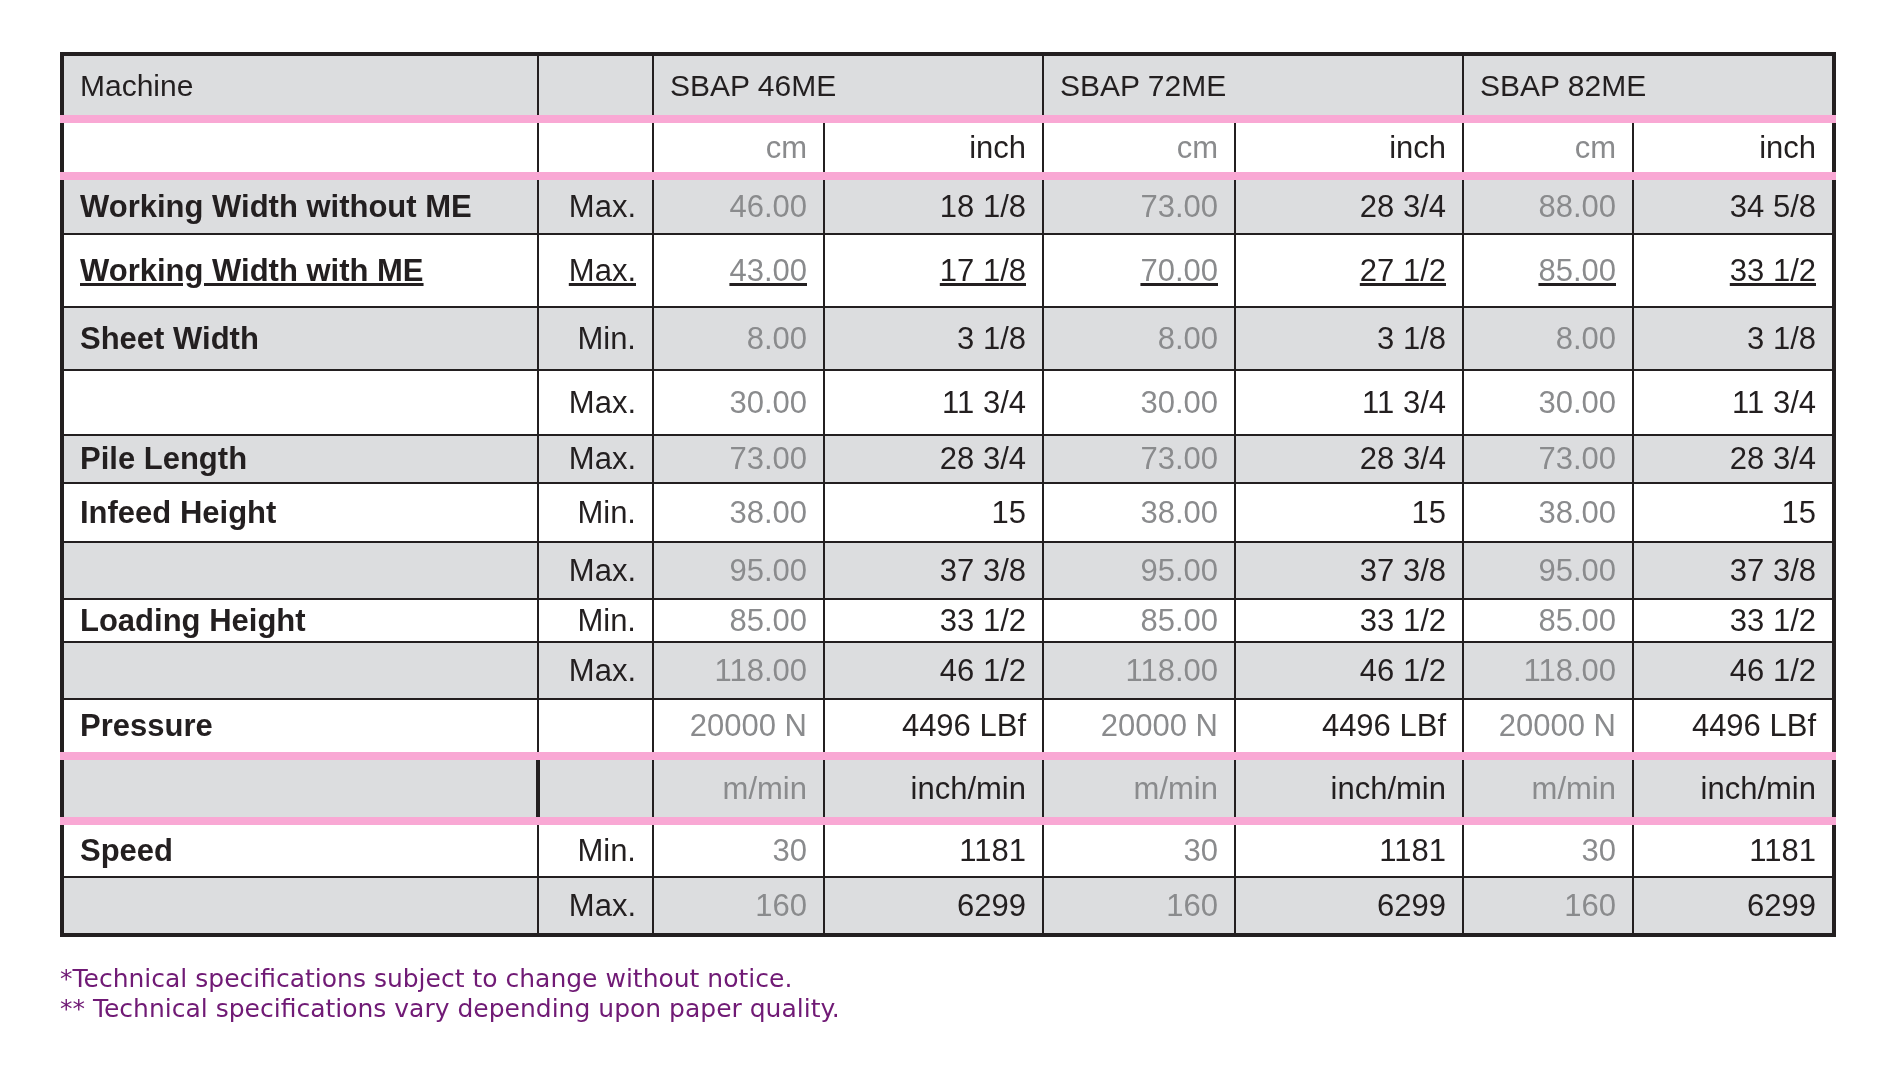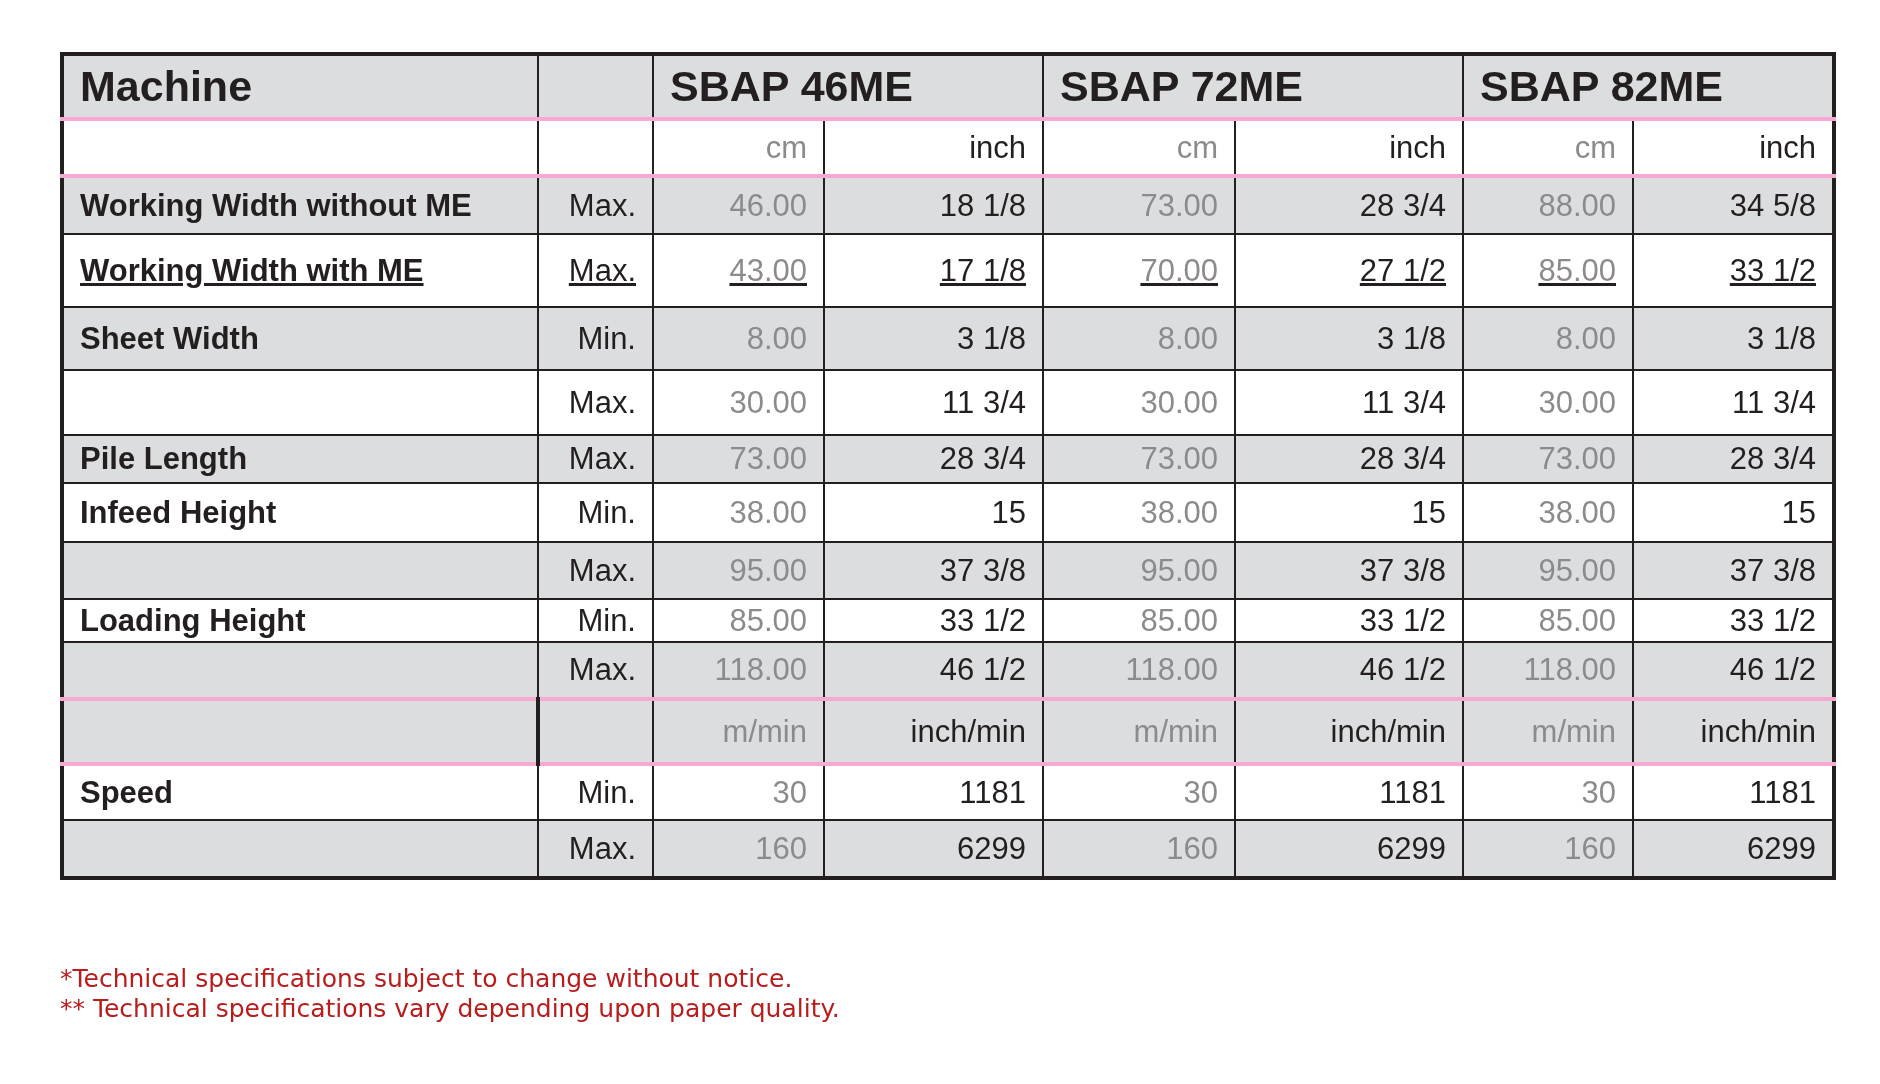--- a/index.html
+++ b/index.html
@@ -15,7 +15,7 @@
   #spec td.lim { text-align:right; }
   #spec td.cm { text-align:right; color:#8a8b8d; }
   #spec td.inch { text-align:right; color:#231f20; }
-  #spec tr.hdr td { font-size:43px; font-weight:bold; }
+  #spec tr.hdr td { font-size:30px; font-weight:normal; }
   #spec tr.hdr td.model { text-align:left; }
   #spec tr.thick-top td { border-top:4px solid #f9a8d4; }
   #spec td.thick-right { border-right:4px solid #231f20; }

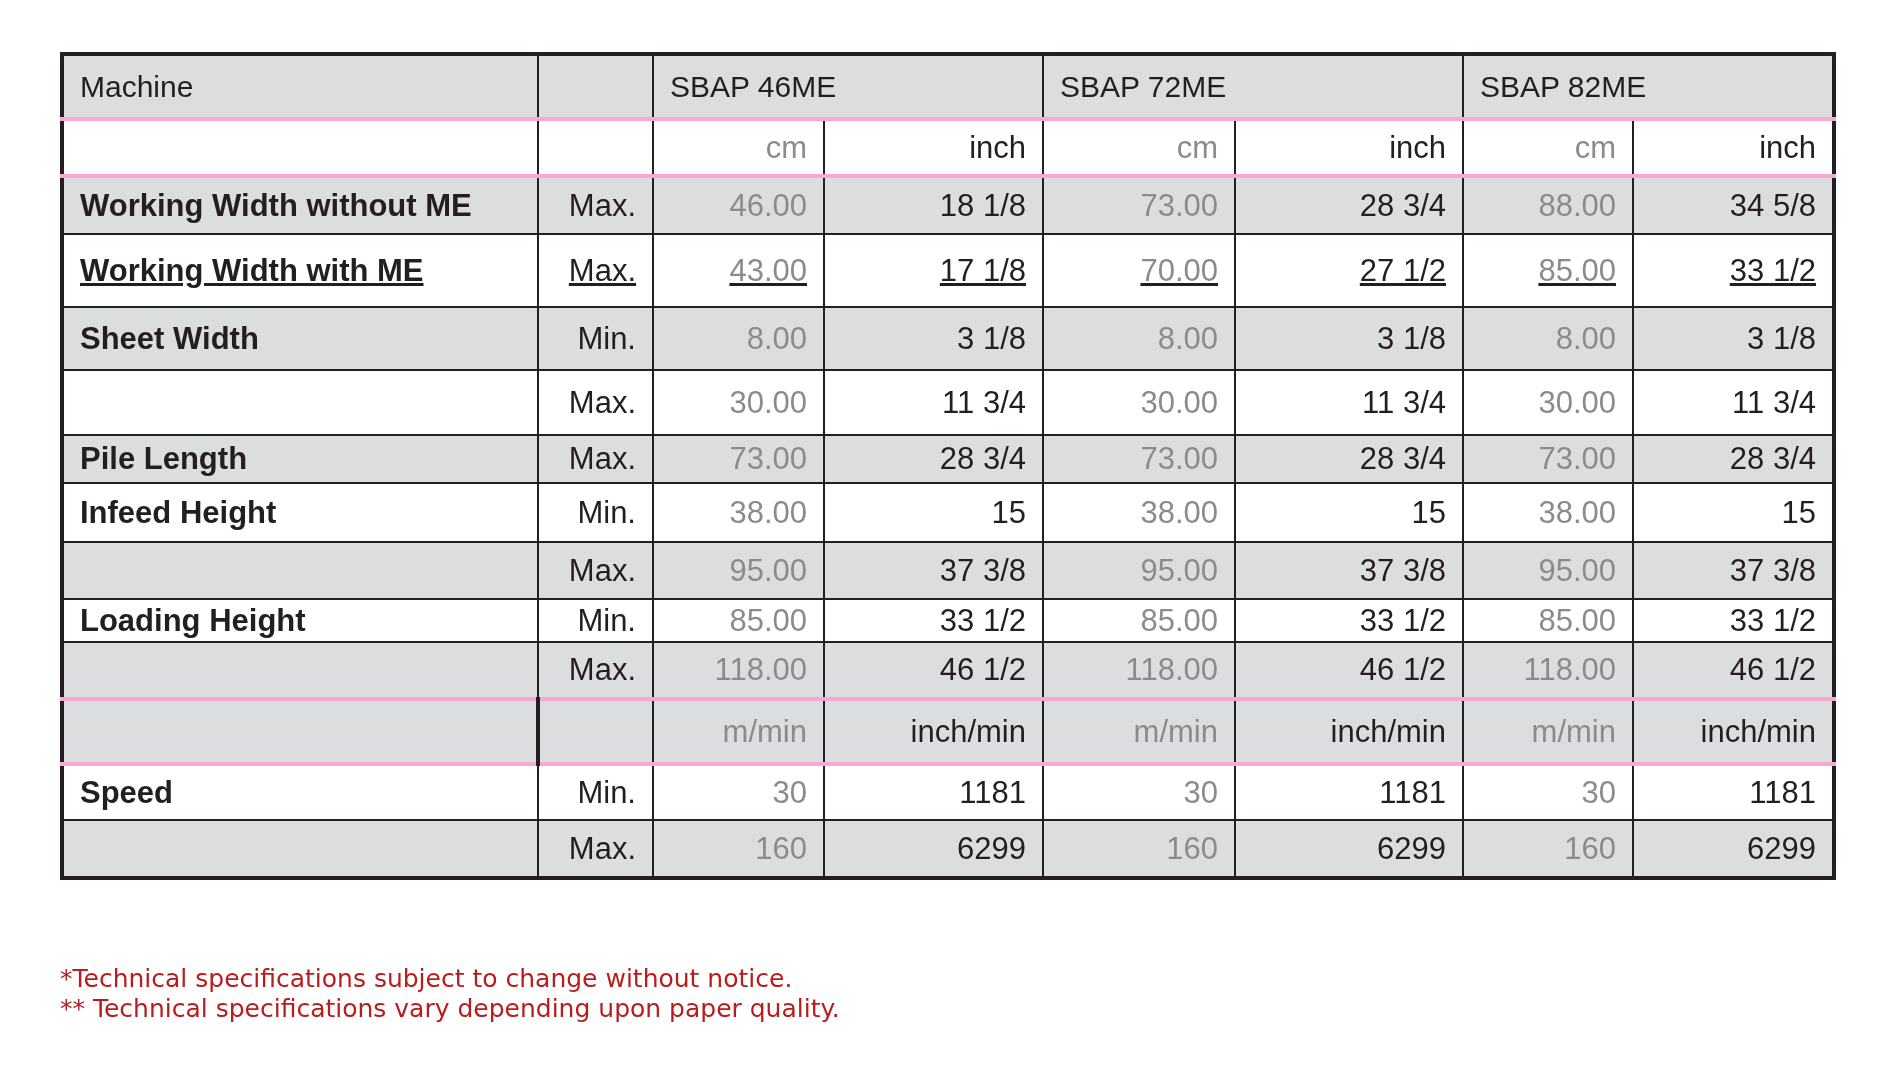--- a/index.html
+++ b/index.html
@@ -17,7 +17,7 @@
   #spec td.inch { text-align:right; color:#231f20; }
   #spec tr.hdr td { font-size:30px; font-weight:normal; }
   #spec tr.hdr td.model { text-align:left; }
-  #spec tr.thick-top td { border-top:4px solid #f9a8d4; }
+  #spec tr.thick-top td { border-top:8px solid #f9a8d4; }
   #spec td.thick-right { border-right:4px solid #231f20; }
   #notes { position:absolute; left:60px; top:964px; font-family:"DejaVu Sans", sans-serif;
            font-size:25px; line-height:30px; color:#b91c1c; }

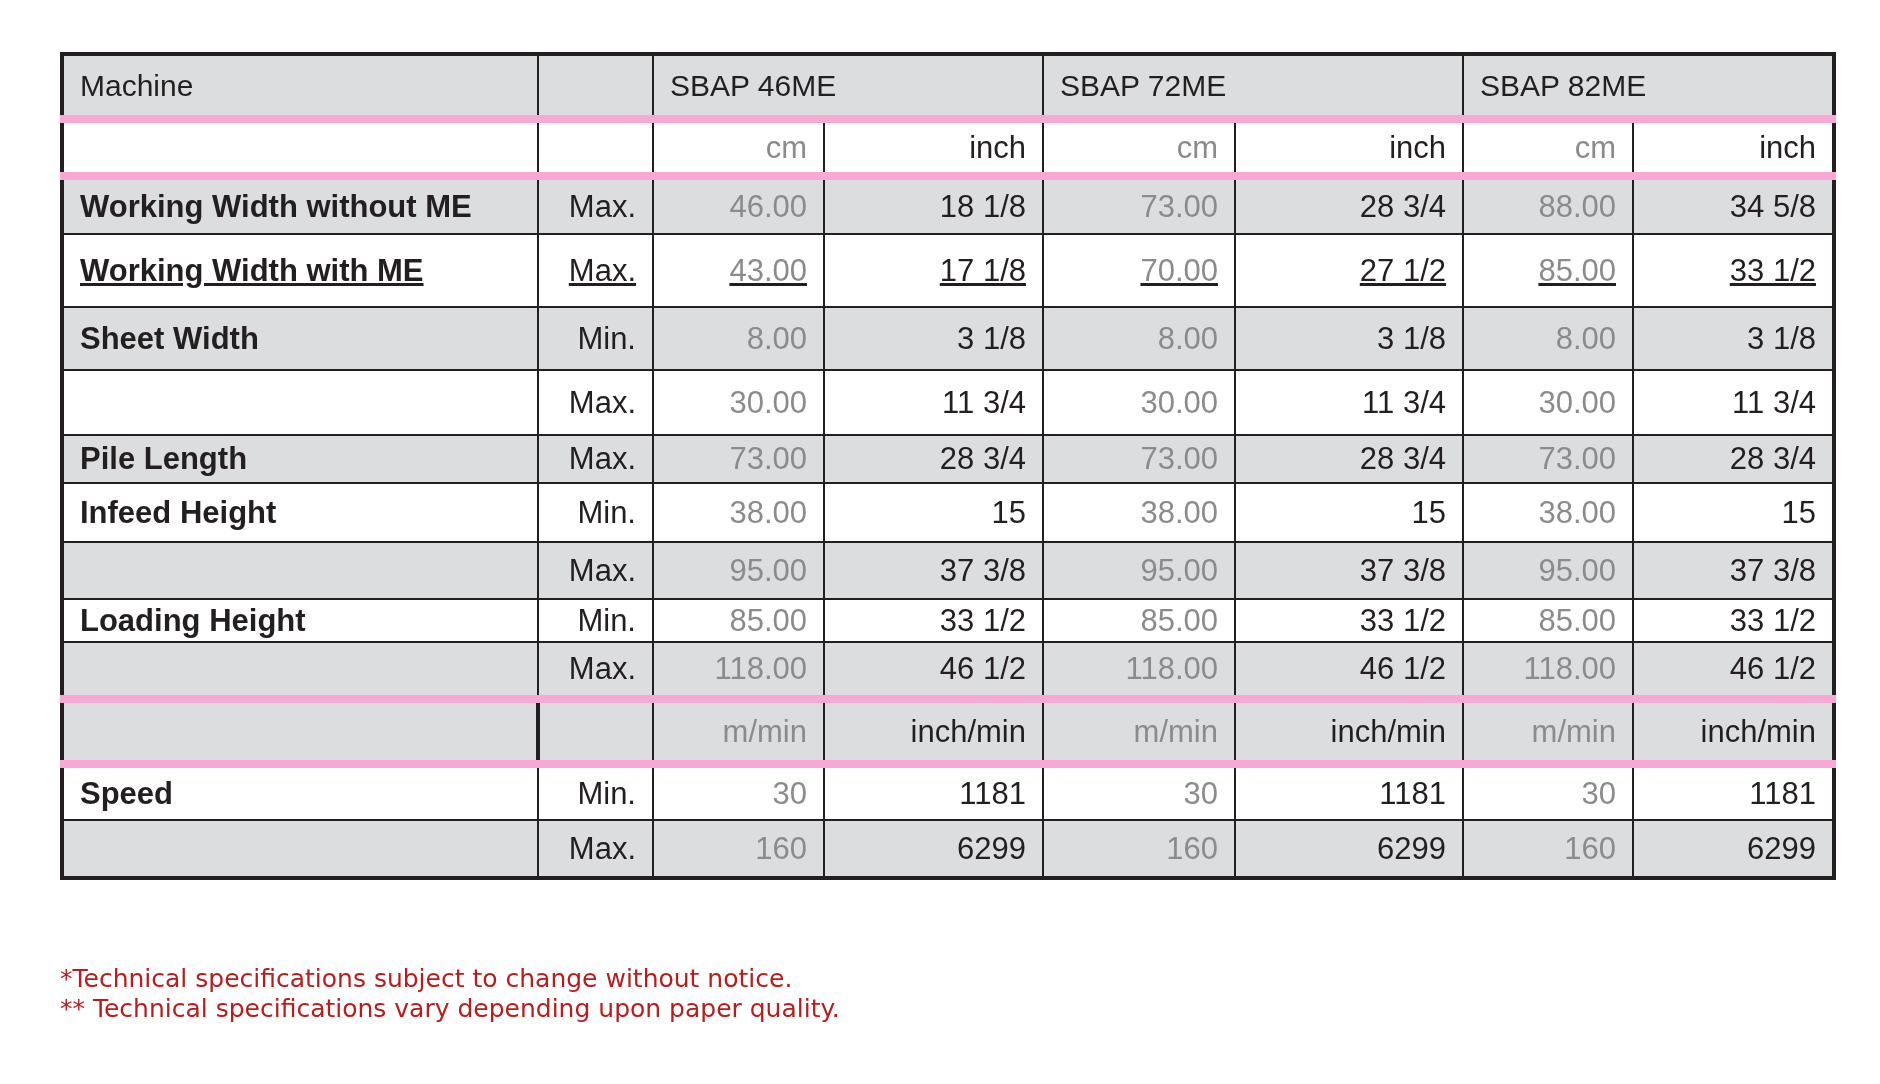--- a/index.html
+++ b/index.html
@@ -144,6 +144,16 @@
         <td class="cm">118.00</td>
         <td class="inch">46 1/2</td>
       </tr>
+      <tr class="white" style="height: 57px;">
+        <td class="name">Pressure</td>
+        <td class="lim"></td>
+        <td class="cm">20000 N</td>
+        <td class="inch">4496 LBf</td>
+        <td class="cm">20000 N</td>
+        <td class="inch">4496 LBf</td>
+        <td class="cm">20000 N</td>
+        <td class="inch">4496 LBf</td>
+      </tr>
       <tr class="shade thick-top" style="height: 65px;">
         <td class="thick-right"></td>
         <td></td>

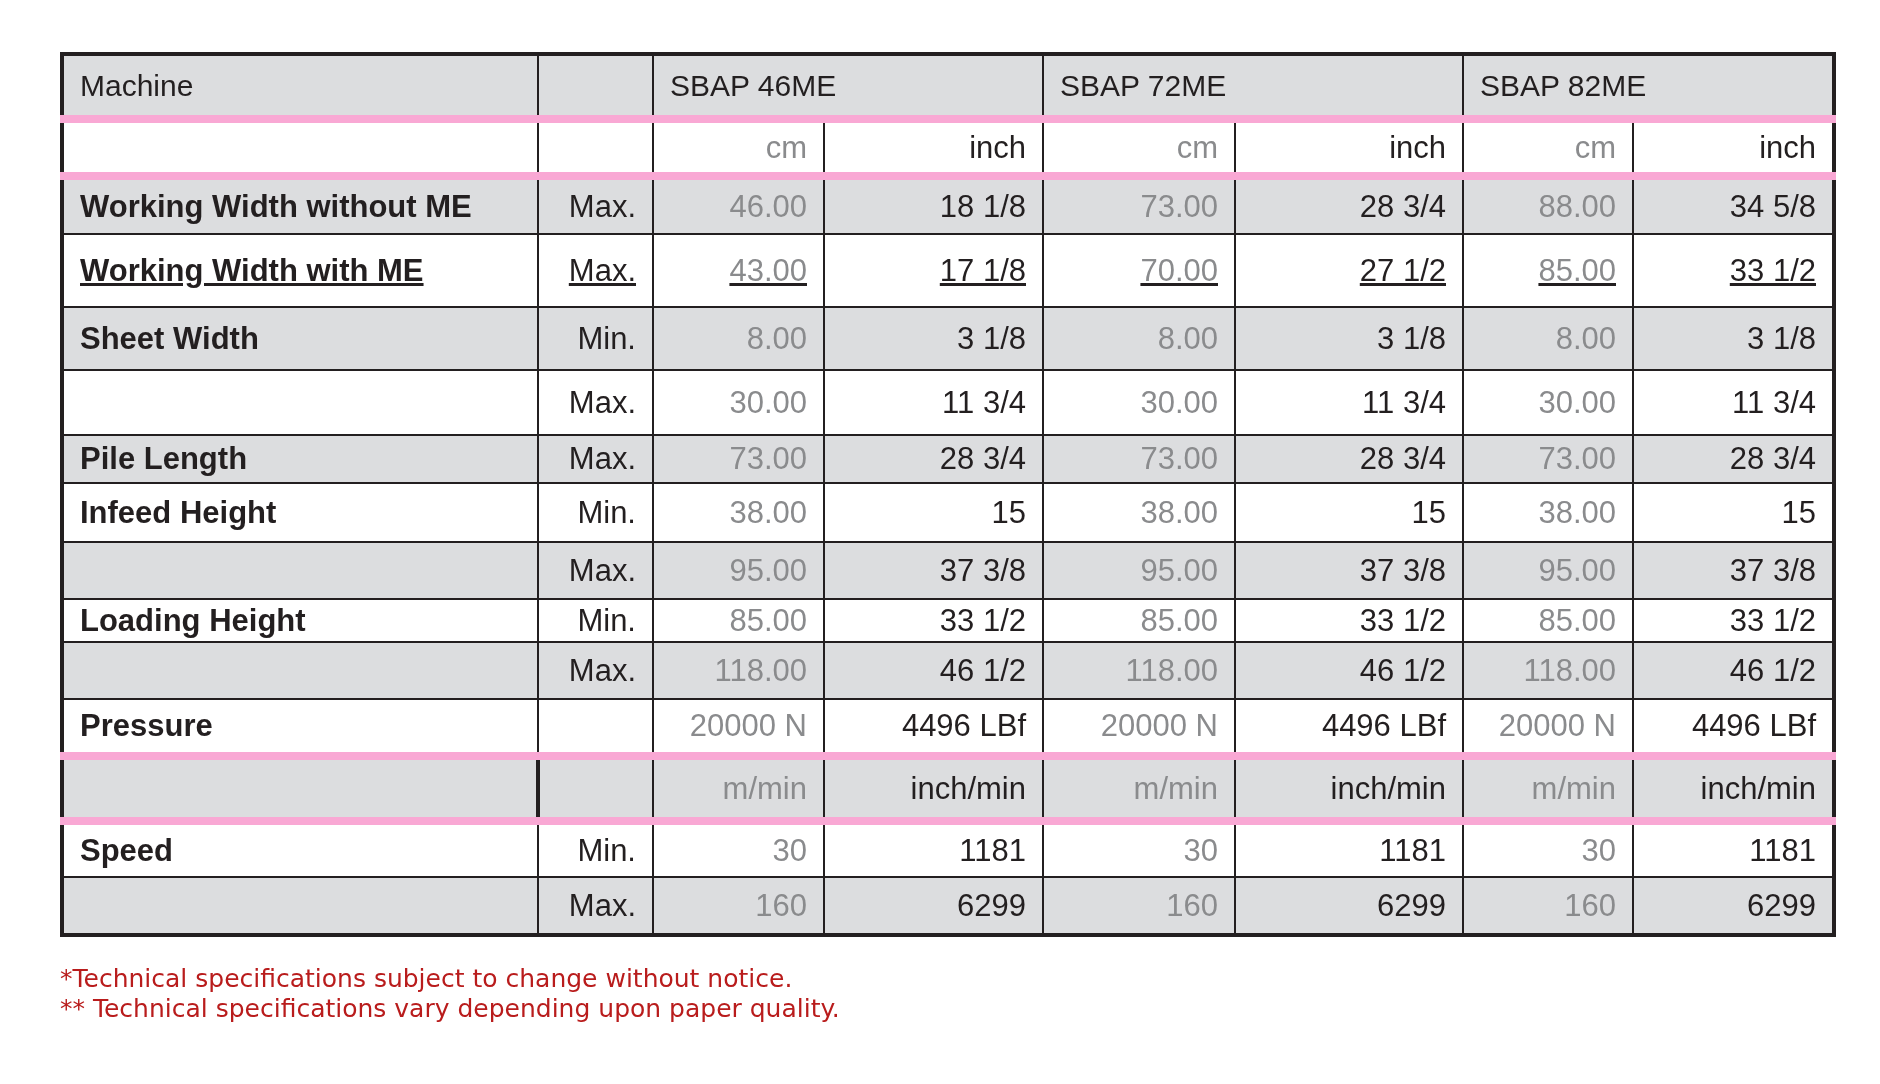--- a/index.html
+++ b/index.html
@@ -20,7 +20,7 @@
   #spec tr.thick-top td { border-top:8px solid #f9a8d4; }
   #spec td.thick-right { border-right:4px solid #231f20; }
   #notes { position:absolute; left:60px; top:964px; font-family:"DejaVu Sans", sans-serif;
-           font-size:25px; line-height:30px; color:#b91c1c; }
+           font-size:25px; line-height:30px; color:#701a75; }
 </style>
 </head>
 <body>

